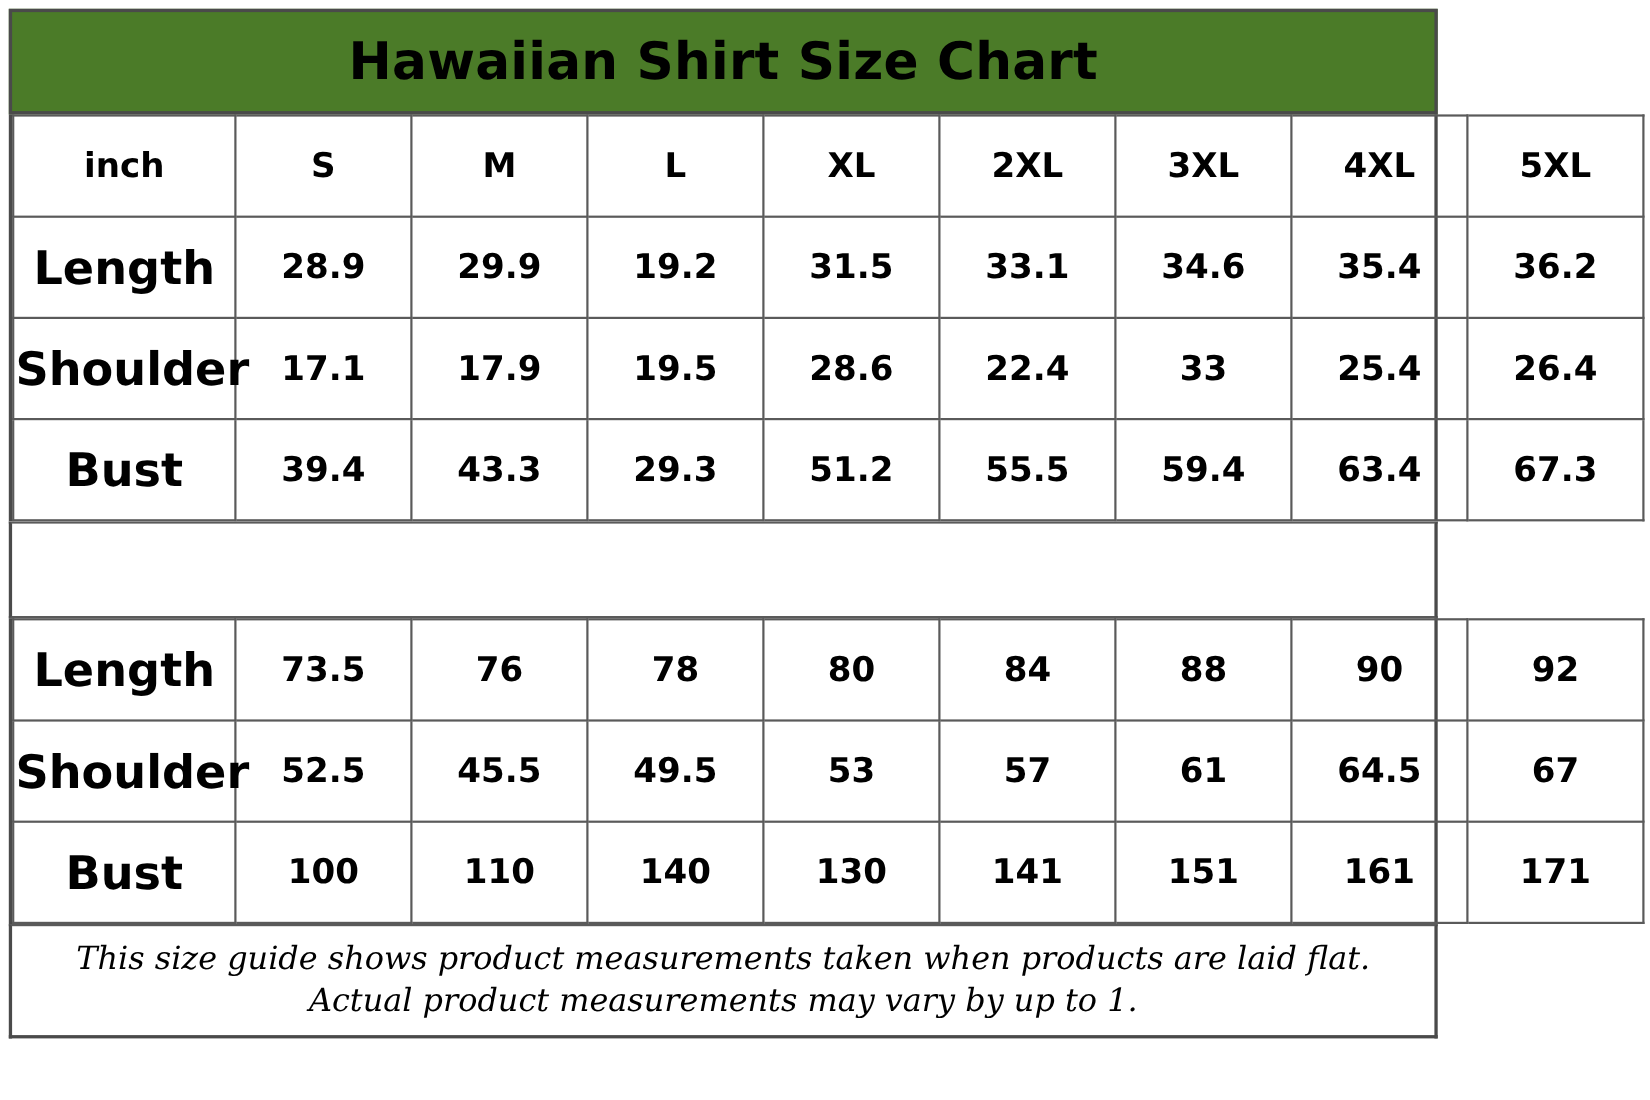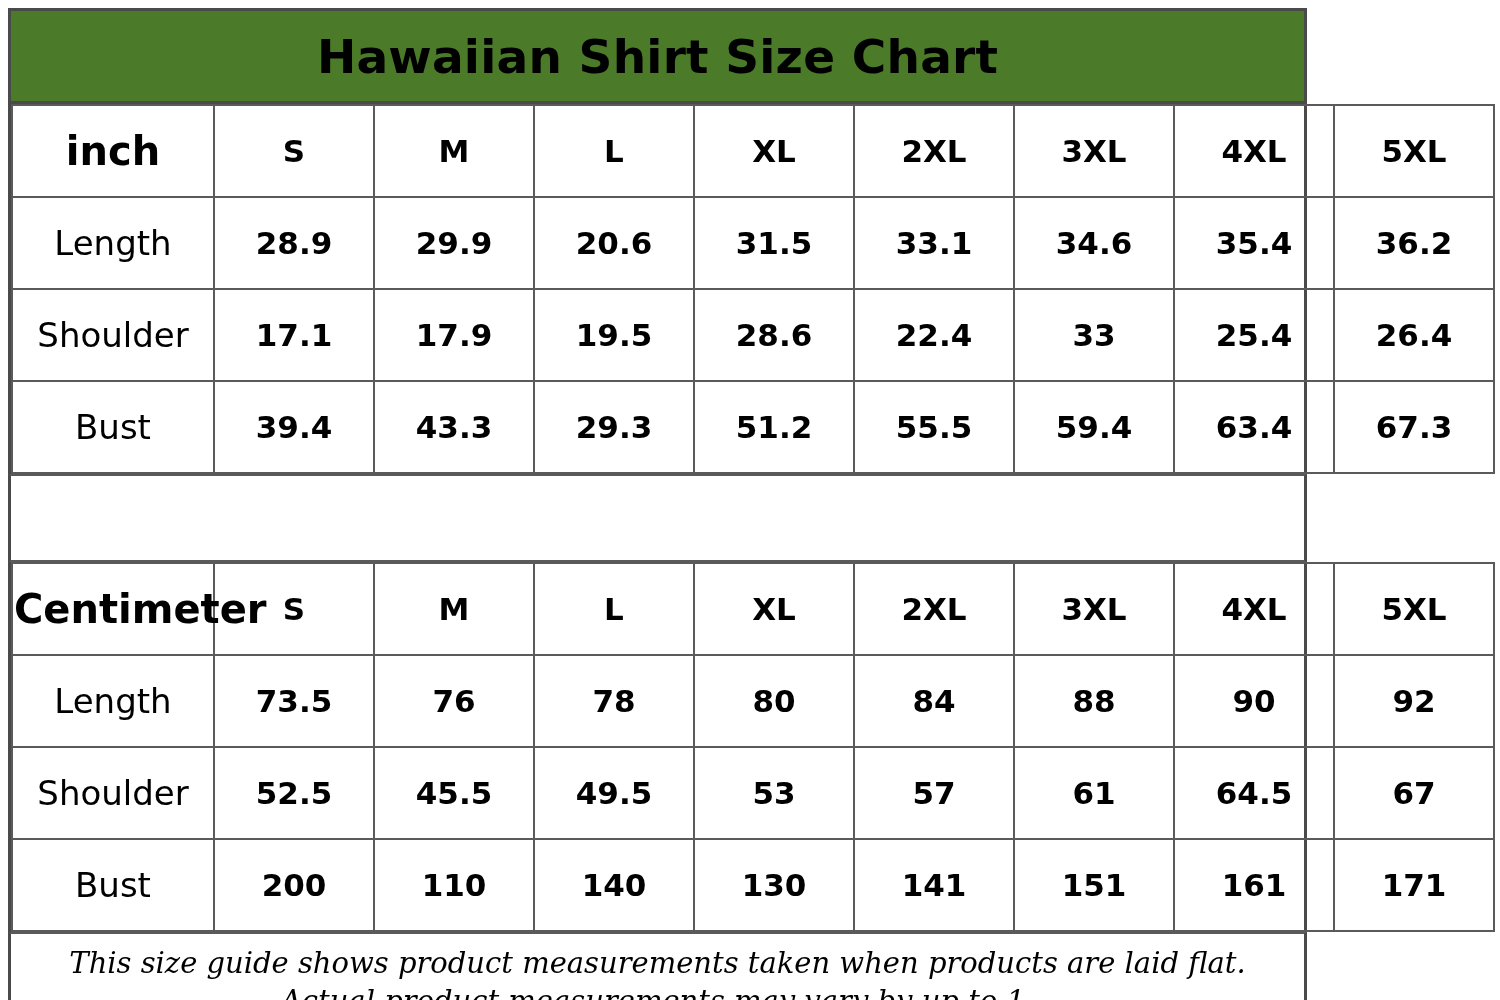--- a/index.html
+++ b/index.html
@@ -53,7 +53,7 @@
   }
   table.size-table td.hdr-unit {
     font-weight: bold;
-    font-size: 40px;
+    font-size: 31px;
   }
   table.size-table td.hdr-size {
     font-weight: bold;

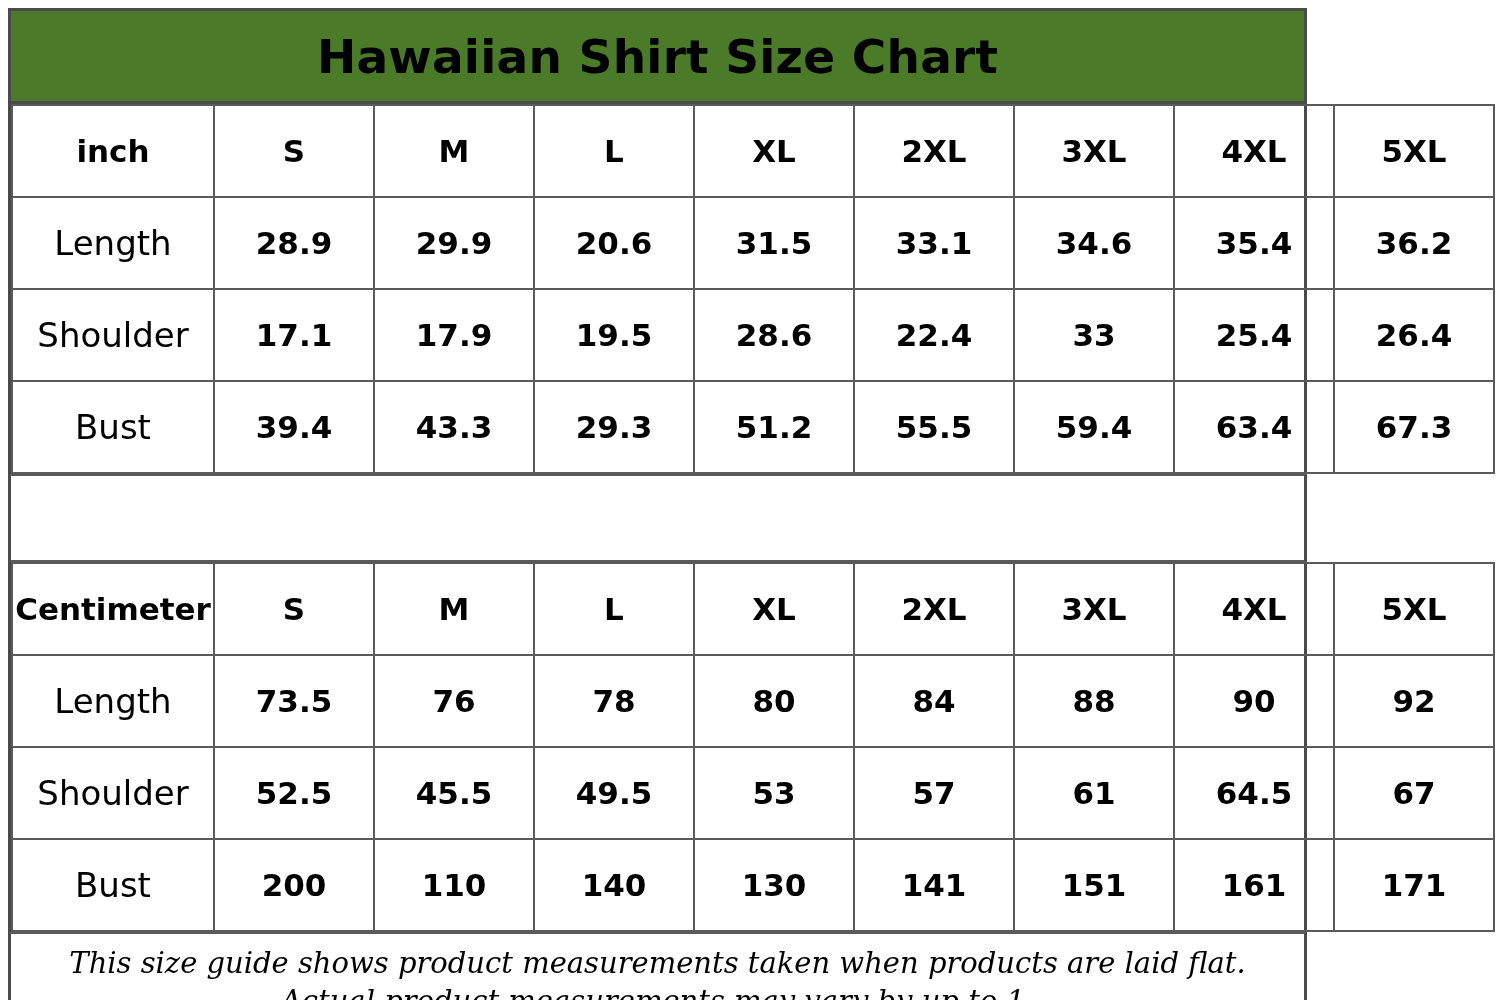--- a/index.html
+++ b/index.html
@@ -60,8 +60,8 @@
     font-size: 31px;
   }
   table.size-table td.row-label {
-    font-weight: normal;
-    font-size: 34px;
+    font-weight: bold;
+    font-size: 42px;
     border-radius: 19px;
   }
   table.size-table td.value {

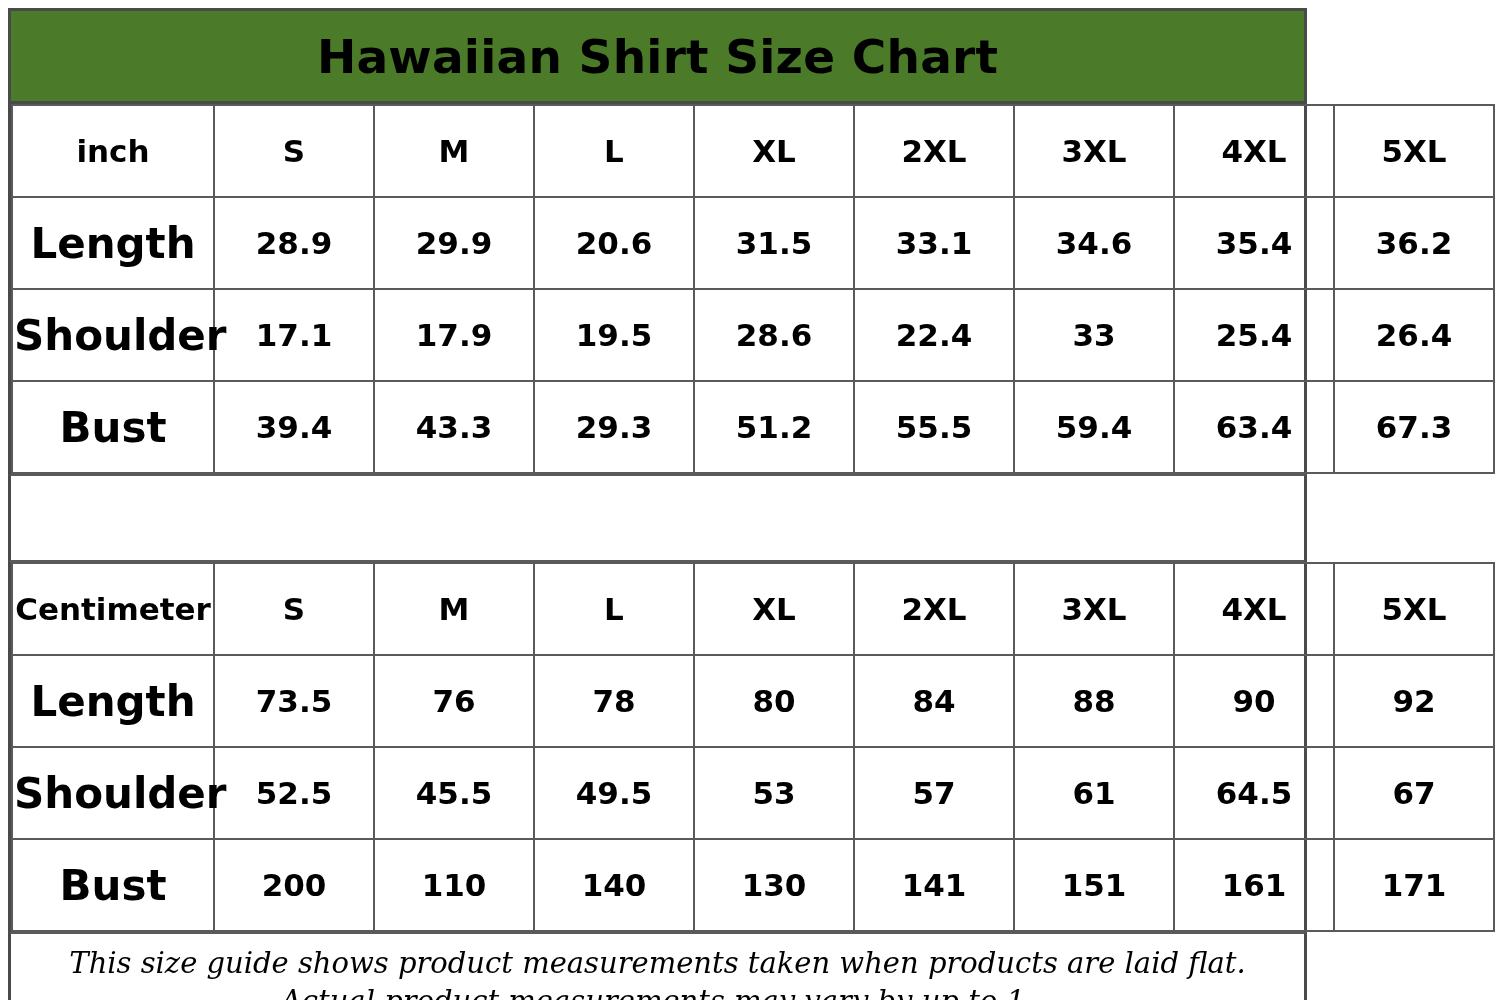--- a/index.html
+++ b/index.html
@@ -137,7 +137,7 @@
           <td class="row-label">Length</td>
           <td class="value">28.9</td>
           <td class="value">29.9</td>
-          <td class="value">20.6</td>
+          <td class="value">19.2</td>
           <td class="value">31.5</td>
           <td class="value">33.1</td>
           <td class="value">34.6</td>

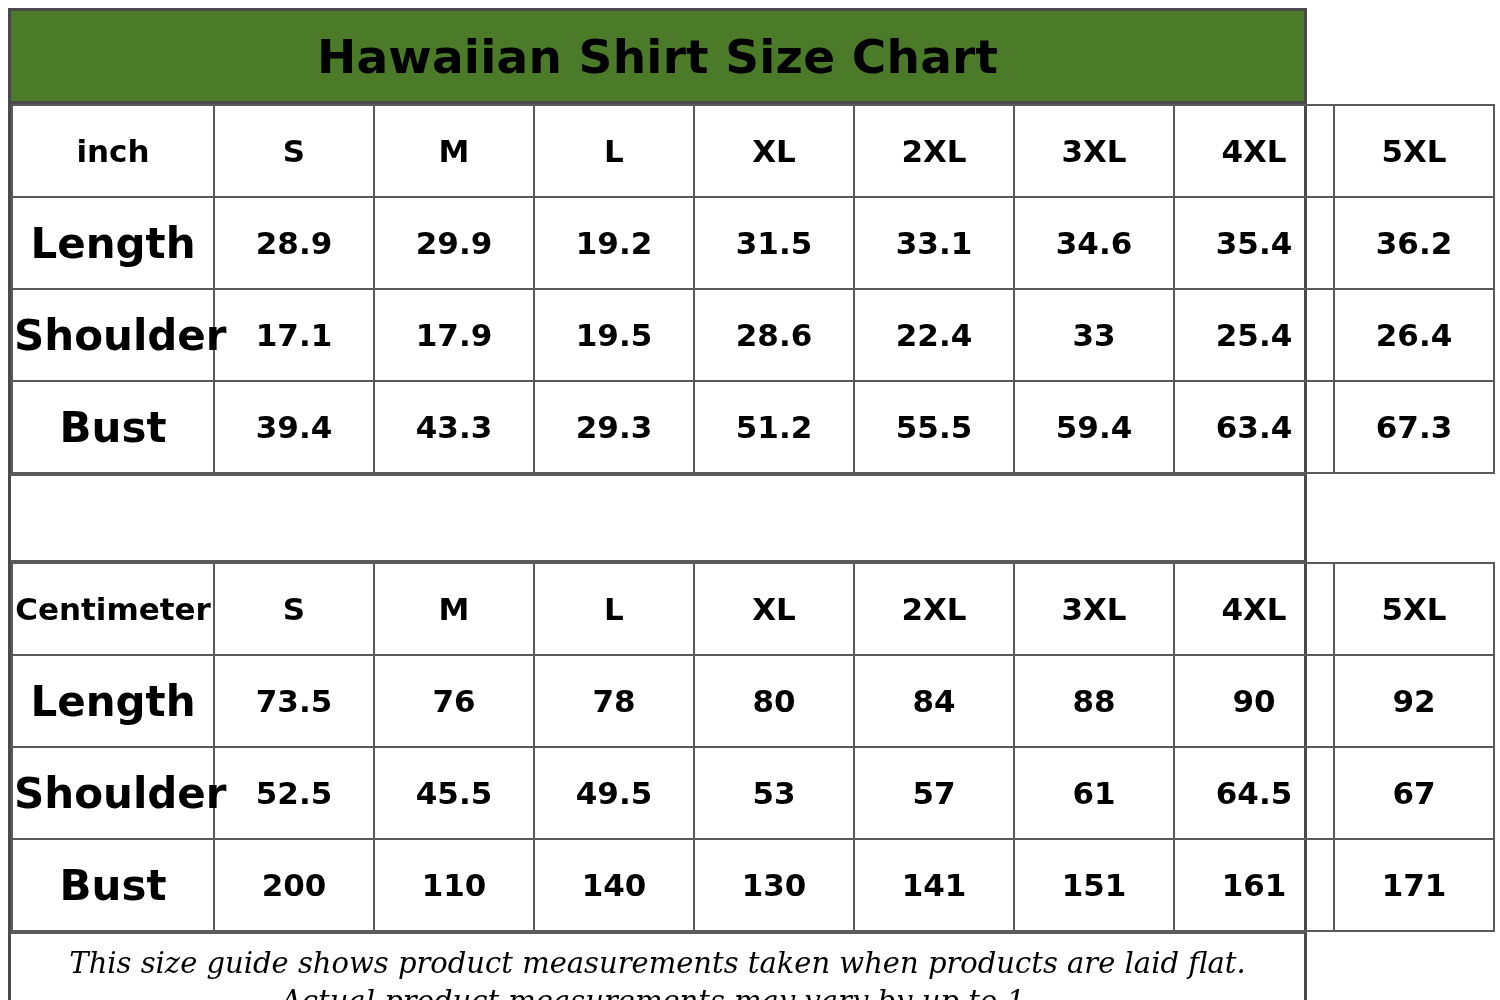--- a/index.html
+++ b/index.html
@@ -187,17 +187,6 @@
       </colgroup>
       <tbody>
         <tr>
-          <td class="hdr-unit">Centimeter</td>
-          <td class="hdr-size">S</td>
-          <td class="hdr-size">M</td>
-          <td class="hdr-size">L</td>
-          <td class="hdr-size">XL</td>
-          <td class="hdr-size">2XL</td>
-          <td class="hdr-size">3XL</td>
-          <td class="hdr-size">4XL</td>
-          <td class="hdr-size">5XL</td>
-        </tr>
-        <tr>
           <td class="row-label">Length</td>
           <td class="value">73.5</td>
           <td class="value">76</td>

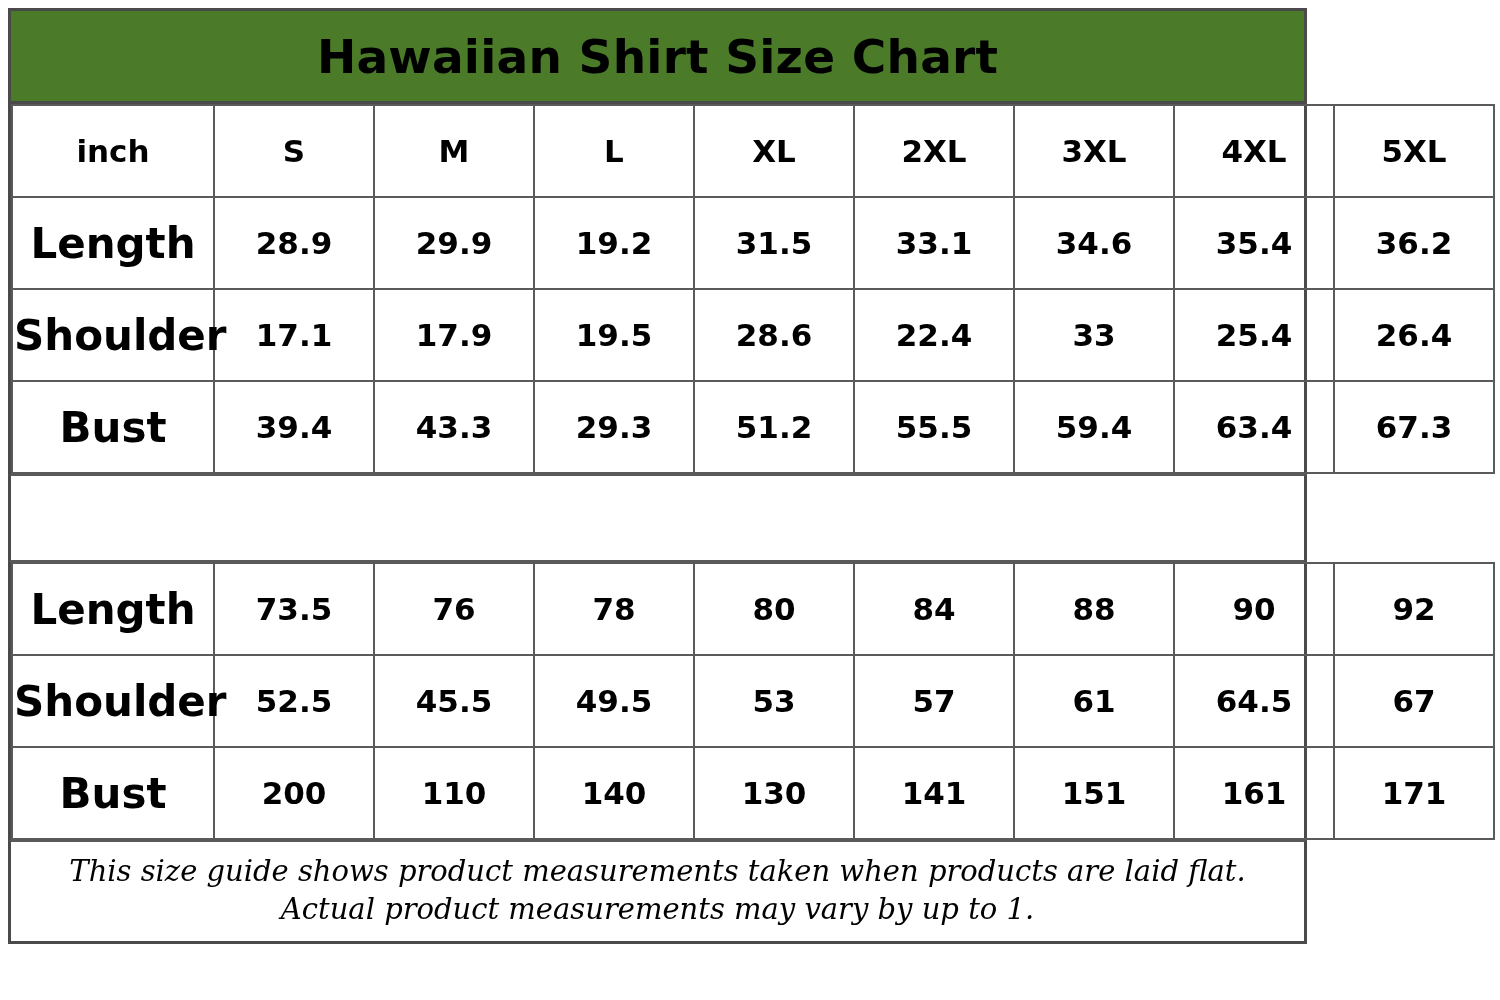--- a/index.html
+++ b/index.html
@@ -210,7 +210,7 @@
         </tr>
         <tr>
           <td class="row-label">Bust</td>
-          <td class="value">200</td>
+          <td class="value">100</td>
           <td class="value">110</td>
           <td class="value">140</td>
           <td class="value">130</td>

